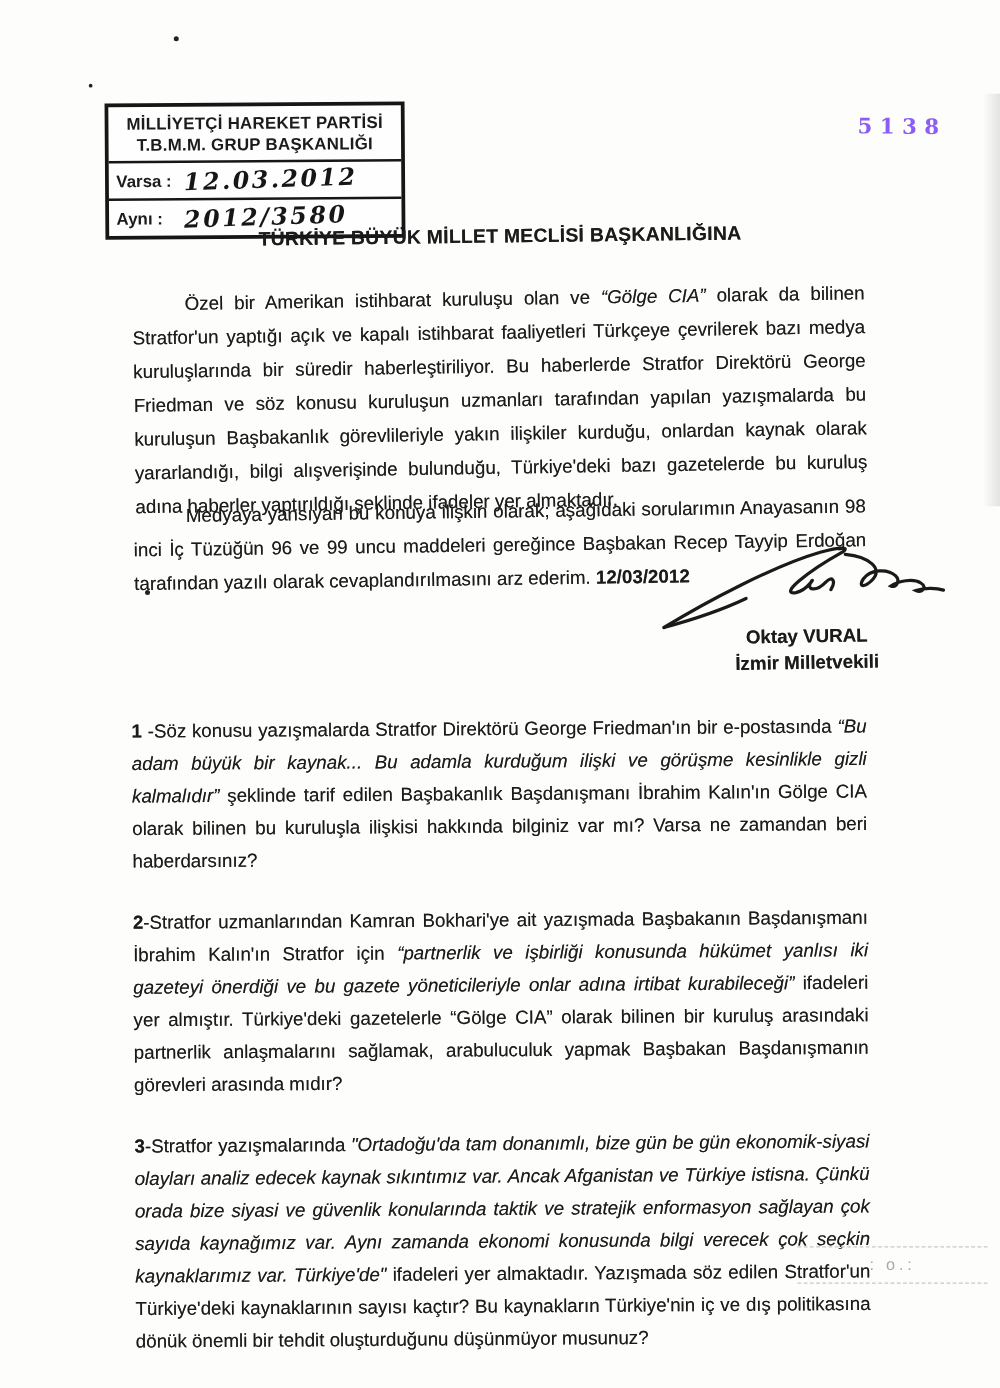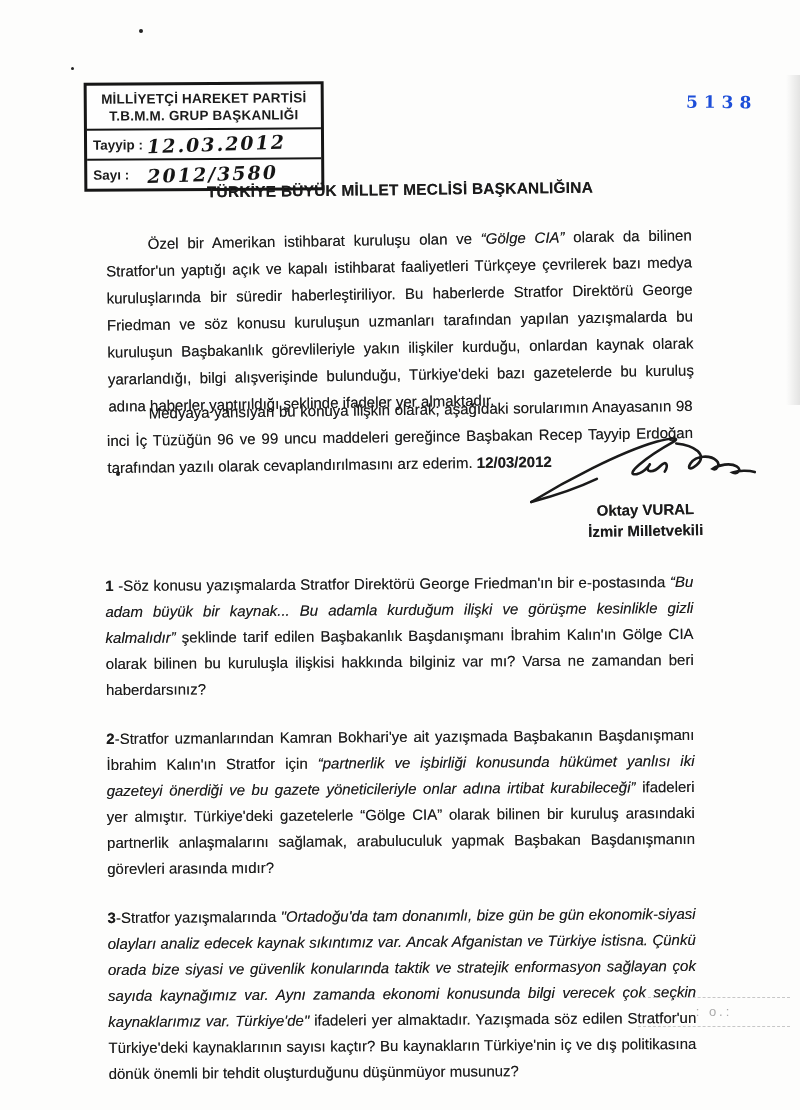--- a/index.html
+++ b/index.html
@@ -38,7 +38,7 @@
   .docnum{
     position:absolute;left:686px;top:72px;
     font-family:"DejaVu Serif", serif;font-weight:bold;font-size:17px;
-    letter-spacing:6px;color:#1d4ed8;transform:rotate(.5deg);
+    letter-spacing:6px;color:#8b5cf6;transform:rotate(.5deg);
   }
 
   

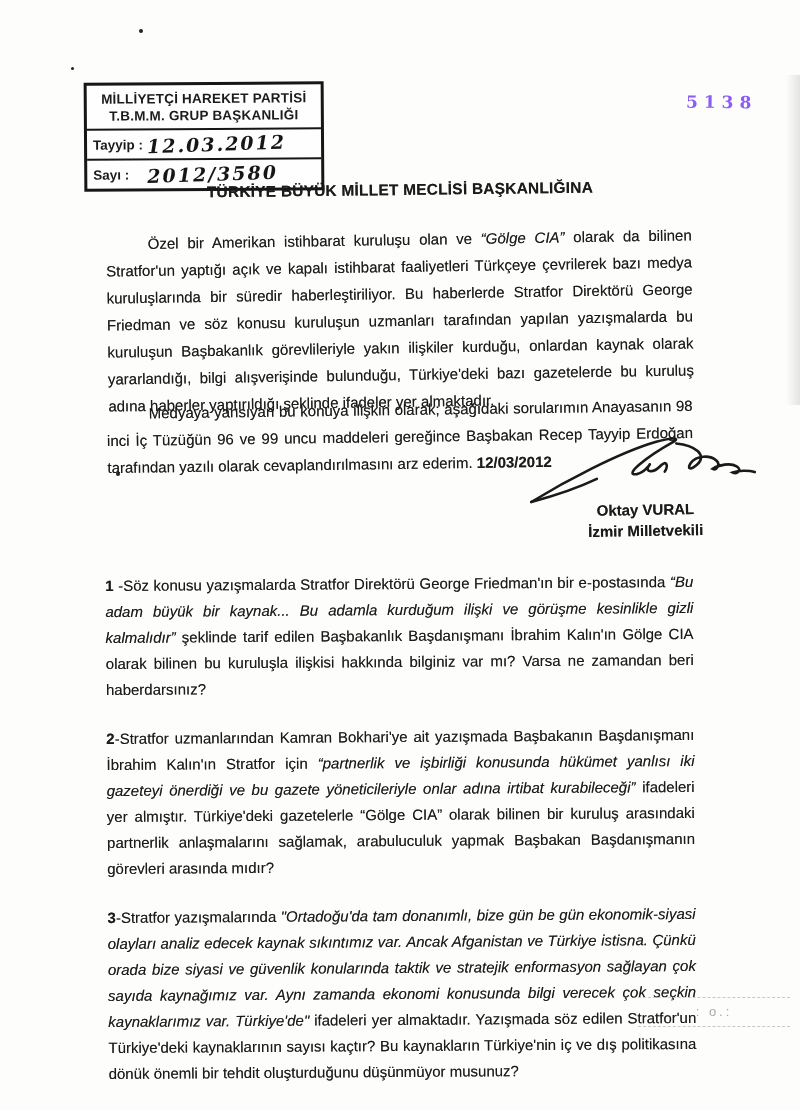--- a/index.html
+++ b/index.html
@@ -102,7 +102,7 @@
       <div>T.B.M.M. GRUP BAŞKANLIĞI</div>
     </div>
     <div class="row">
-      <span class="lbl">Tayyip :</span>
+      <span class="lbl">Varsa :</span>
       <span class="hand">12.03.2012</span>
     </div>
     <div class="row">

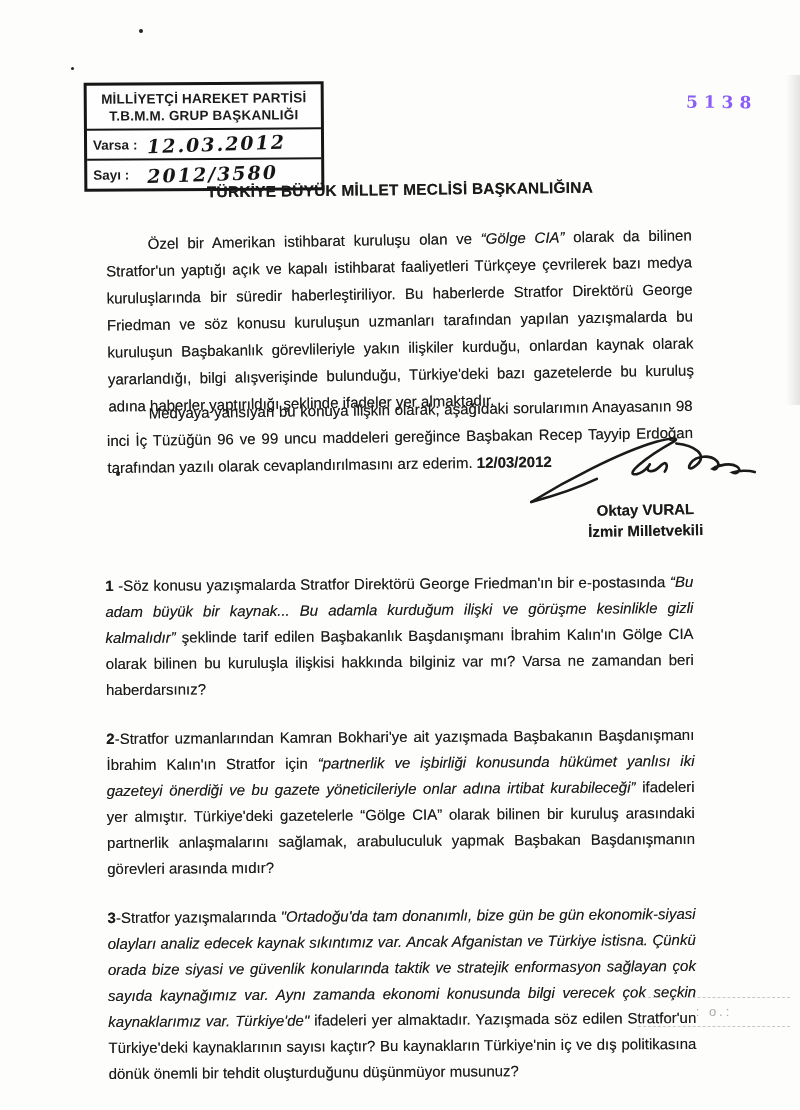--- a/index.html
+++ b/index.html
@@ -106,7 +106,7 @@
       <span class="hand">12.03.2012</span>
     </div>
     <div class="row">
-      <span class="lbl">Sayı :</span>
+      <span class="lbl">Aynı :</span>
       <span class="hand">2012/3580</span>
     </div>
   </div>

